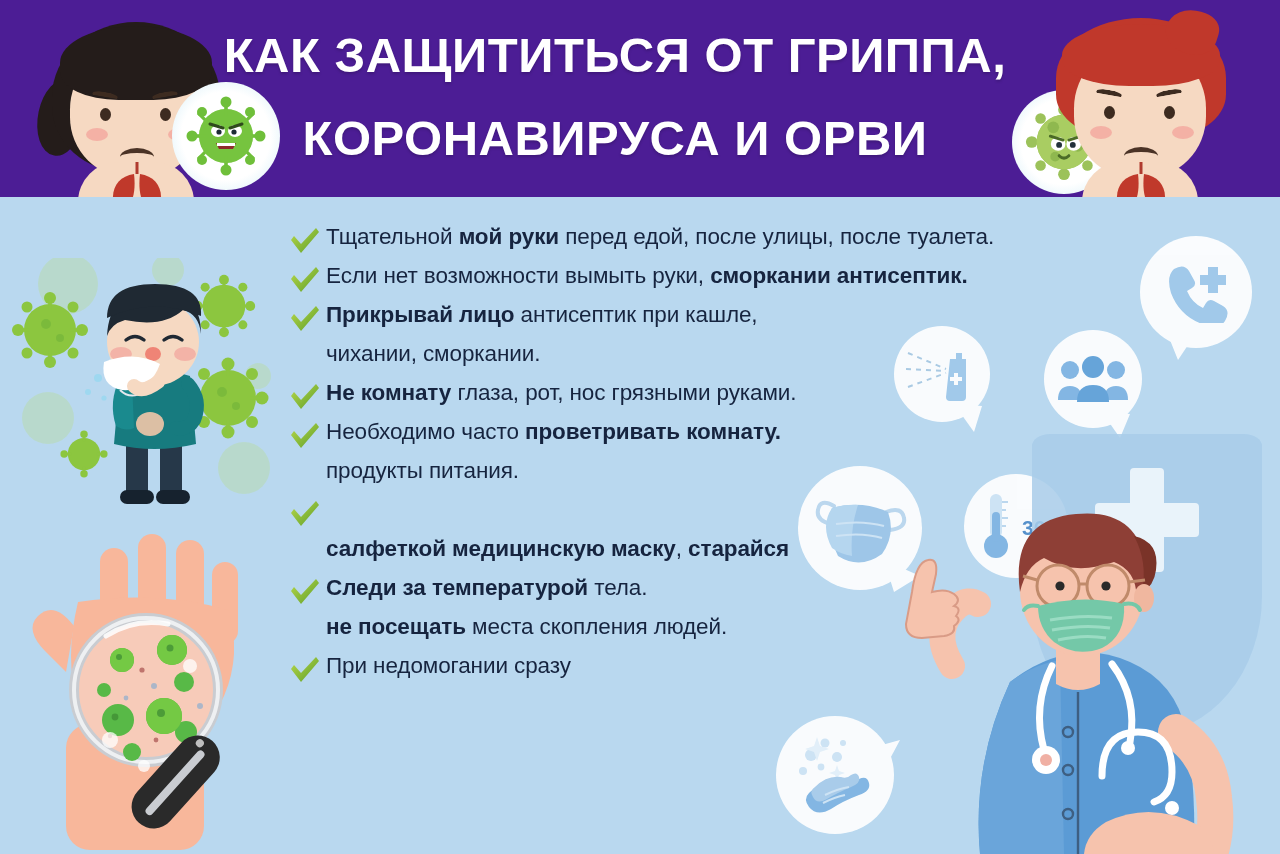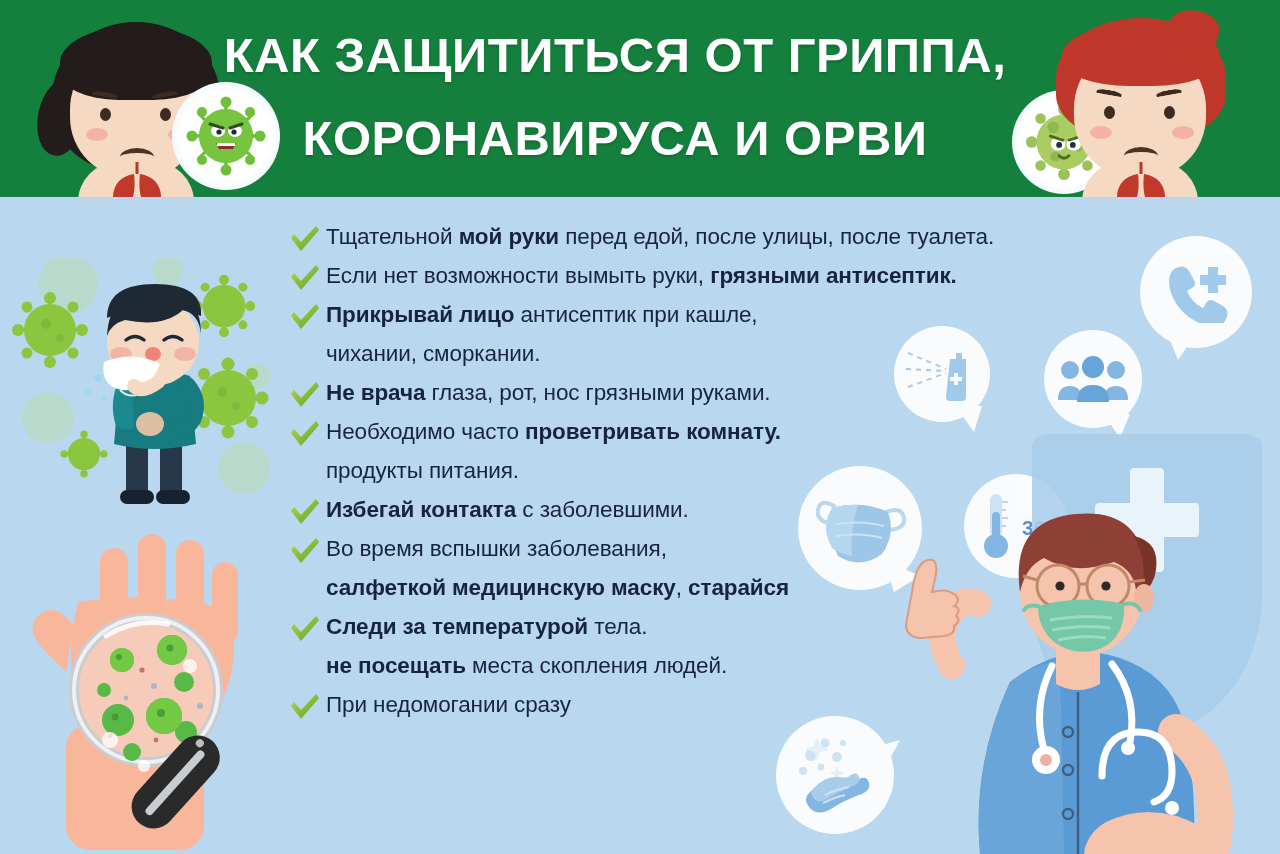--- a/index.html
+++ b/index.html
@@ -21,7 +21,7 @@
   .header-band {
     position: absolute; left: 0; top: 0;
     width: 1280px; height: 197px;
-    background: #15803d;
+    background: #4c1d95;
     overflow: hidden;
   }
   .header-title {

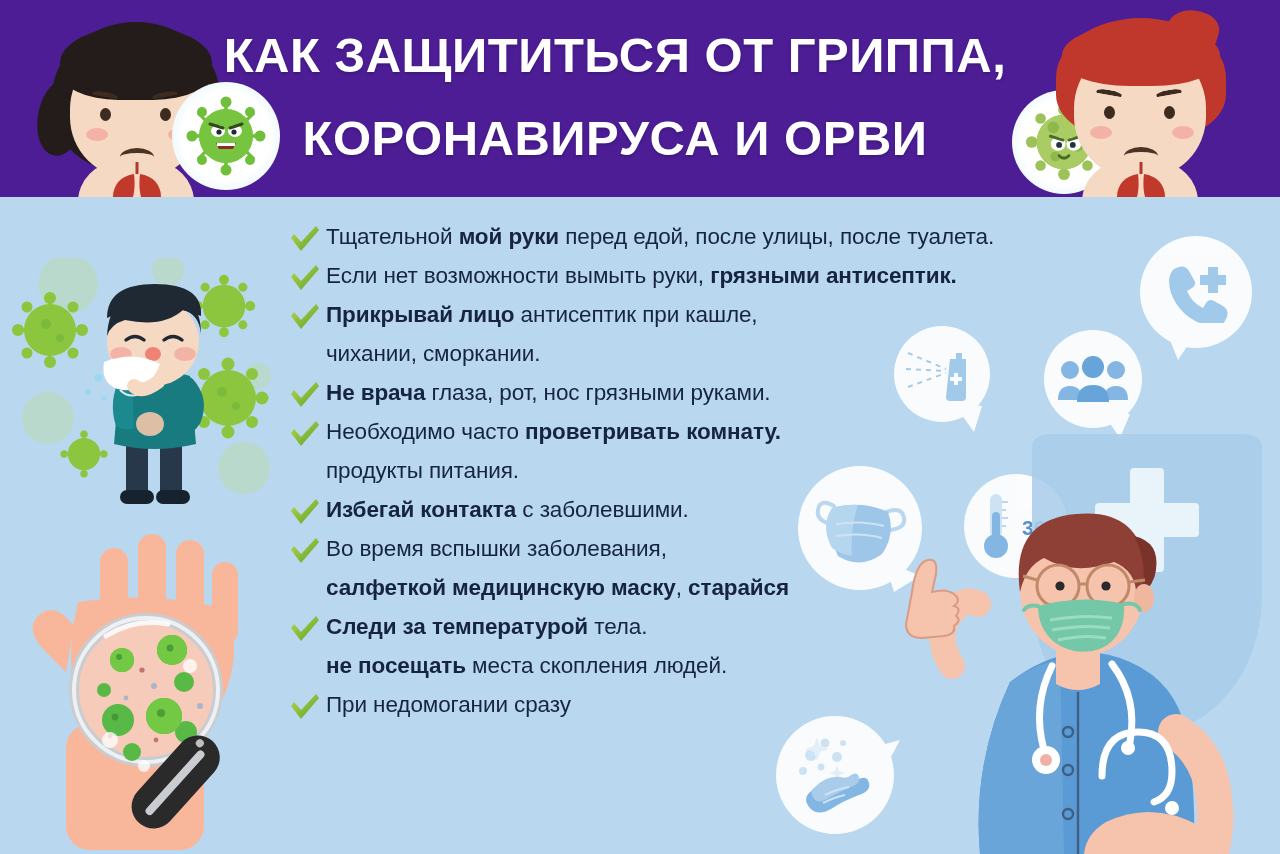--- a/index.html
+++ b/index.html
@@ -124,7 +124,7 @@
   .line {
     position: relative;
     display: flex;
-    align-items: center;
+    align-items: flex-end;
     min-height: 38px;
     margin-bottom: 1px;
   }

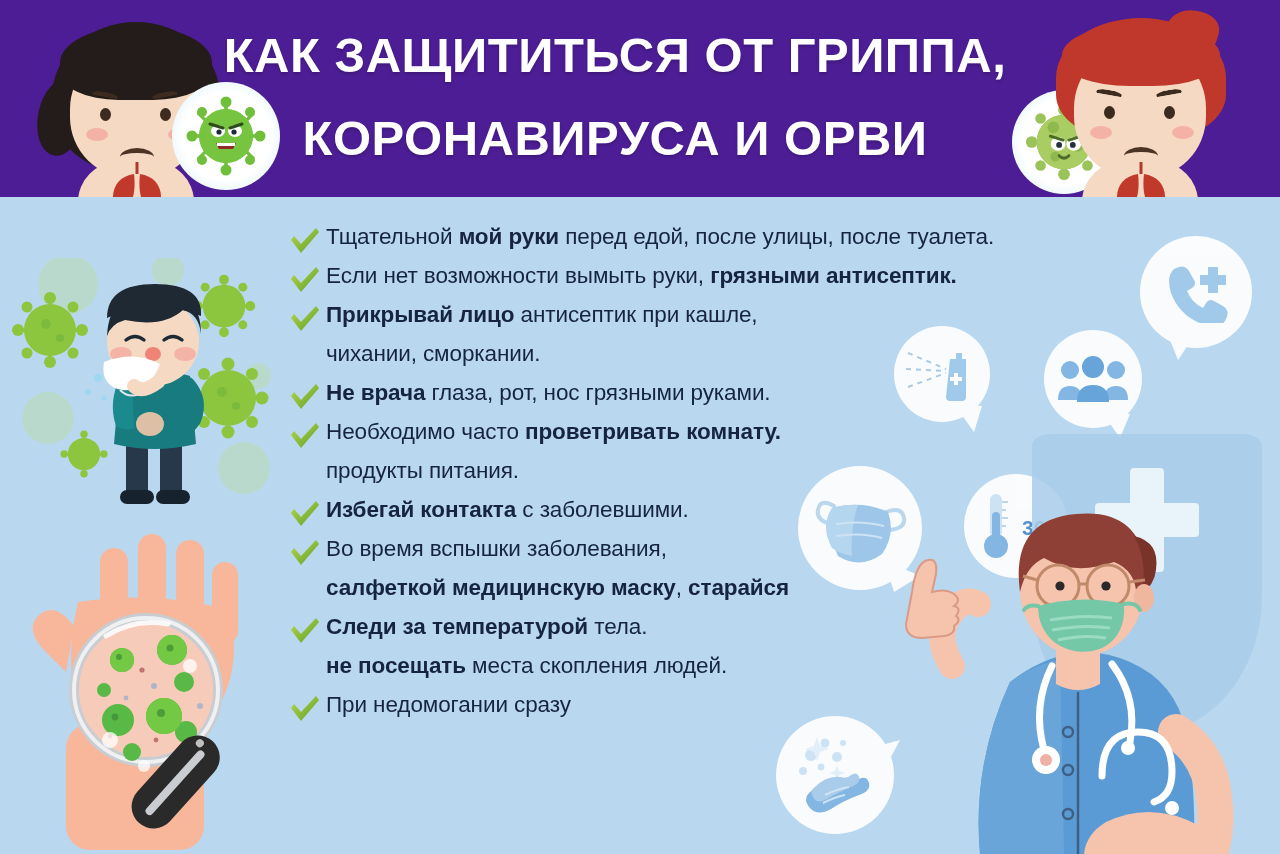--- a/index.html
+++ b/index.html
@@ -495,7 +495,7 @@
           <path d="M3 14 L6 10 L13 18 L28 2 L31 6 L13 27 Z" fill="url(#g1)"></path>
         </svg>
       </span>
-      <span class="txt"><span>Если нет возможности вымыть руки, </span><b>грязными антисептик.</b></span>
+      <span class="txt"><span>Если нет возможности вымыть руки, </span><b>сморкании антисептик.</b></span>
     </div>
       <div class="line">
       <span class="check">

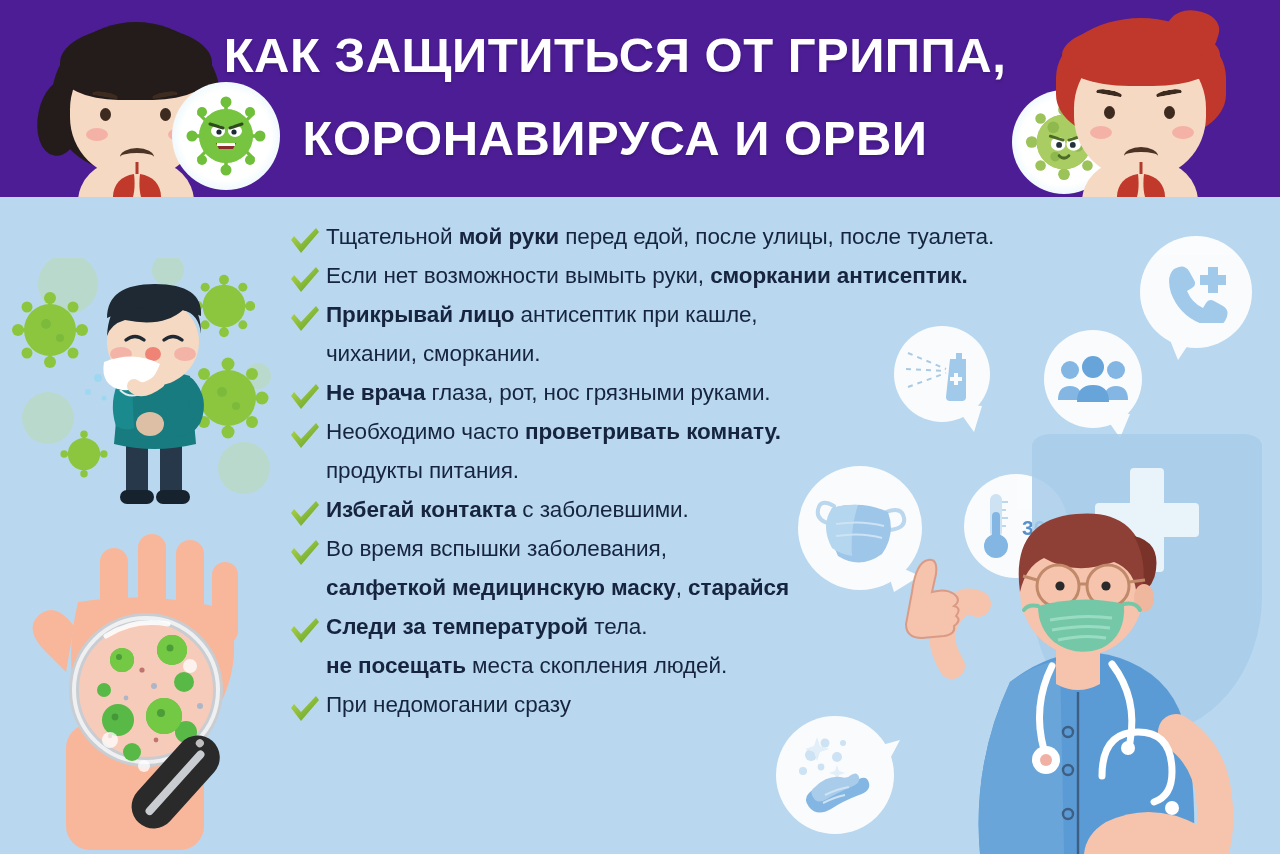--- a/index.html
+++ b/index.html
@@ -537,7 +537,7 @@
           <path d="M3 14 L6 10 L13 18 L28 2 L31 6 L13 27 Z" fill="url(#g1)"></path>
         </svg>
       </span>
-      <span class="txt"><b>Не врача</b><span> глаза, рот, нос грязными руками.</span></span>
+      <span class="txt"><b>Не комнату</b><span> глаза, рот, нос грязными руками.</span></span>
     </div>
       <div class="line">
       <span class="check">

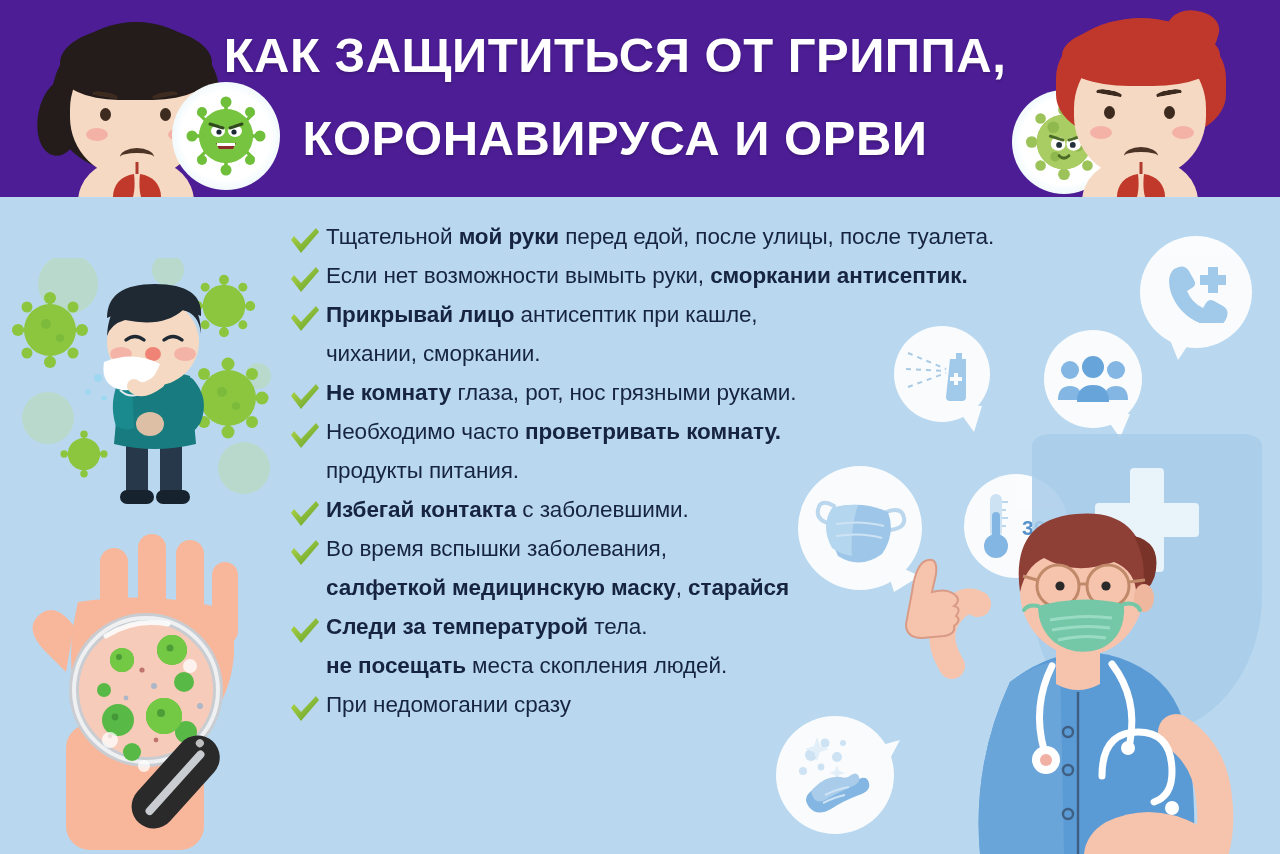--- a/index.html
+++ b/index.html
@@ -579,7 +579,6 @@
           <path d="M3 14 L6 10 L13 18 L28 2 L31 6 L13 27 Z" fill="url(#g1)"></path>
         </svg>
       </span>
-      <span class="txt"><b>Избегай контакта</b><span> с заболевшими.</span></span>
     </div>
       <div class="line">
       <span class="check">

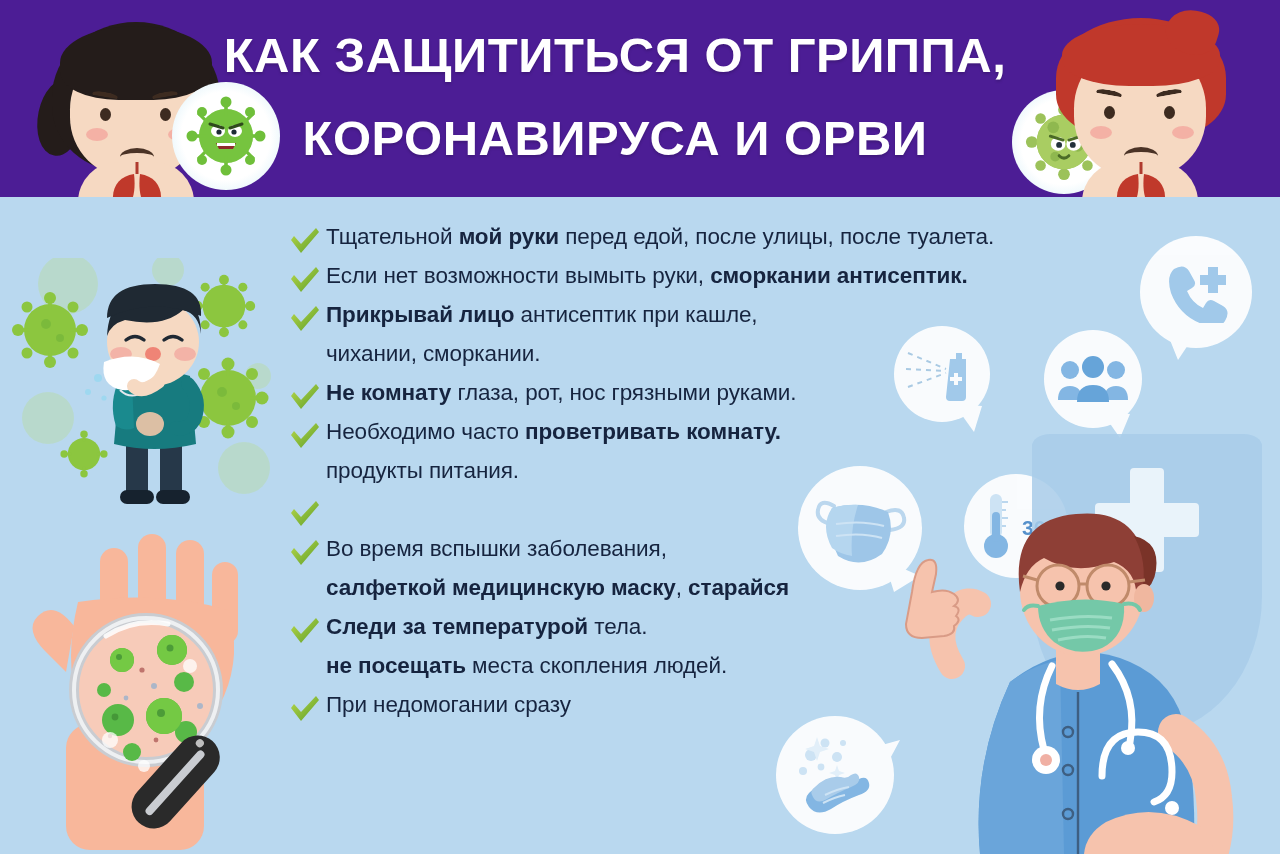--- a/index.html
+++ b/index.html
@@ -580,20 +580,6 @@
         </svg>
       </span>
     </div>
-      <div class="line">
-      <span class="check">
-        <svg width="34" height="30" viewBox="0 0 34 30">
-          <defs>
-              <linearGradient id="g1" x1="0" y1="0" x2="1" y2="1">
-            <stop offset="0" stop-color="#b9d94a"></stop>
-                <stop offset="1" stop-color="#5d9e2a"></stop>
-          </linearGradient>
-            </defs>
-          <path d="M3 14 L6 10 L13 18 L28 2 L31 6 L13 27 Z" fill="url(#g1)"></path>
-        </svg>
-      </span>
-      <span class="txt"><span>Во время вспышки заболевания,</span></span>
-    </div>
       <div class="line cont">
       <span class="check">
         <svg width="34" height="30" viewBox="0 0 34 30">

